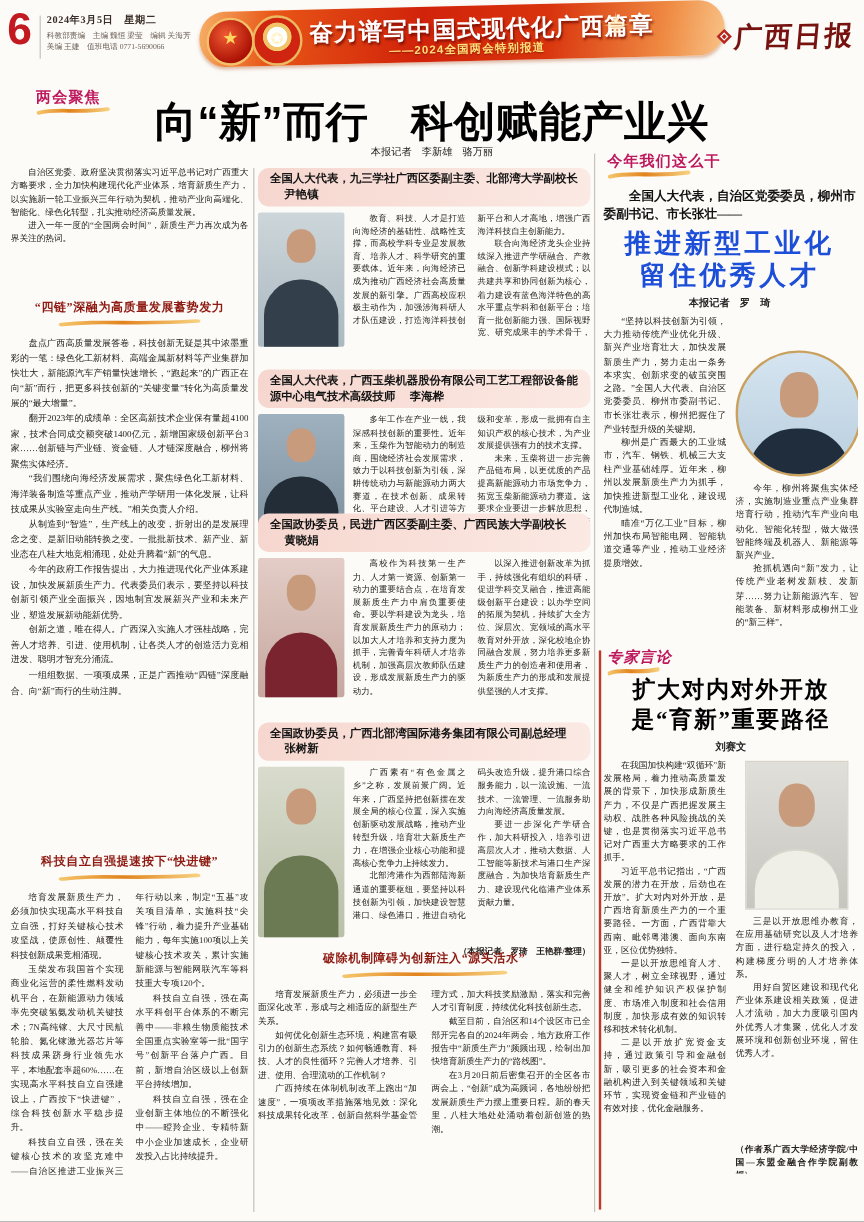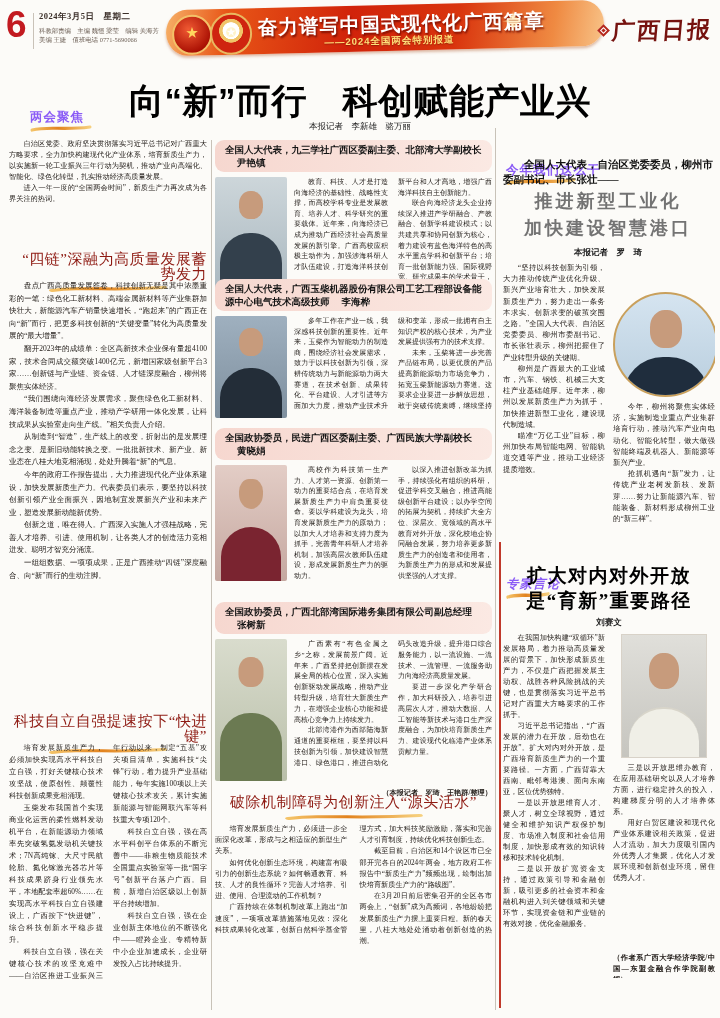--- a/index.html
+++ b/index.html
@@ -35,7 +35,7 @@
             font-weight:900;font-size:35px;color:#000;letter-spacing:.5px;white-space:nowrap;}
   .lead-byline{left:110px;top:121px;width:500px;text-align:center;font-size:8.5px;color:#222;}
   
-  .badge{font-family:"Liberation Sans",sans-serif;font-weight:900;font-size:12.5px;color:#8b5cf6;letter-spacing:1px;line-height:1;margin-top:36px;}
+  .badge{font-family:"Liberation Sans",sans-serif;font-weight:900;font-size:12.5px;color:#be185d;letter-spacing:1px;line-height:1;}
   .swoosh{display:block;}
   .subhead{font-weight:normal;font-size:15px;color:#8e1a12;text-align:right;letter-spacing:.5px;line-height:1;}
   .subhead-wrap{display:flex;flex-direction:column;align-items:center;gap:3px;}

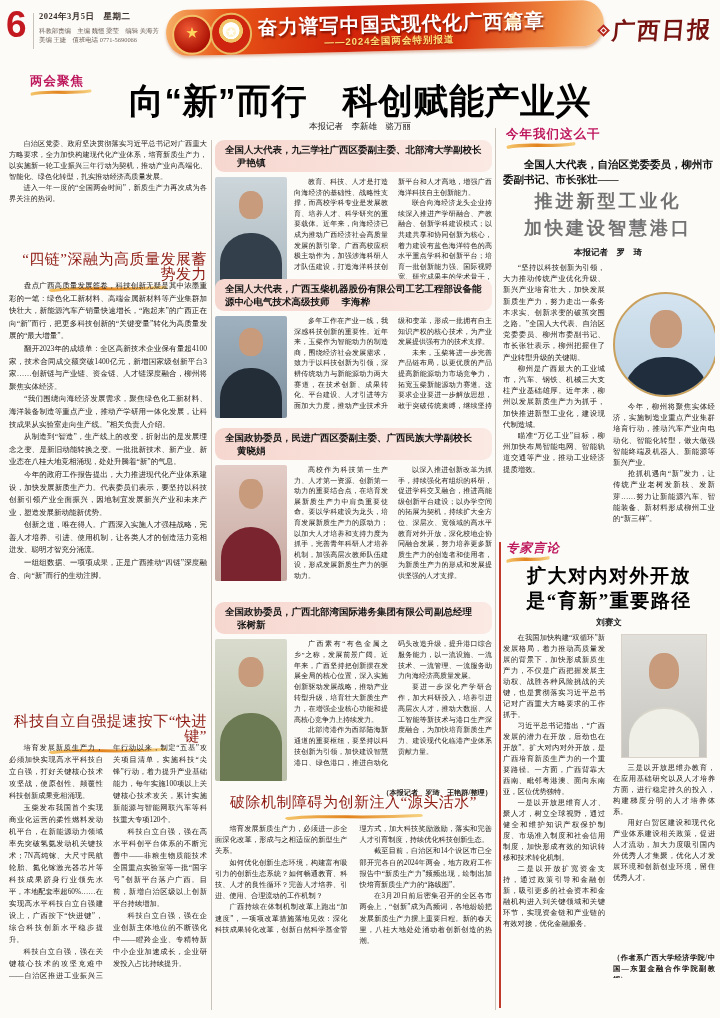--- a/index.html
+++ b/index.html
@@ -59,7 +59,7 @@
   .dcredit{text-align:right;font-weight:bold;font-size:7.2px;margin-top:3px;color:#26211d;}
   
   .sb-intro{font-weight:bold;font-size:10.5px;line-height:14.5px;text-indent:2em;color:#111;}
-  .sb-head{font-family:"Liberation Serif",serif;font-weight:bold;font-size:18px;letter-spacing:3px;text-align:center;color:#737373;line-height:1;}
+  .sb-head{font-family:"Liberation Serif",serif;font-weight:bold;font-size:22px;letter-spacing:3px;text-align:center;color:#1d4ed8;line-height:1;}
   .sb-byline{text-align:center;font-size:8.5px;font-weight:bold;color:#222;}
   .subcols{display:flex;gap:8px;overflow:hidden;}
   .subcol{width:102px;flex:none;}

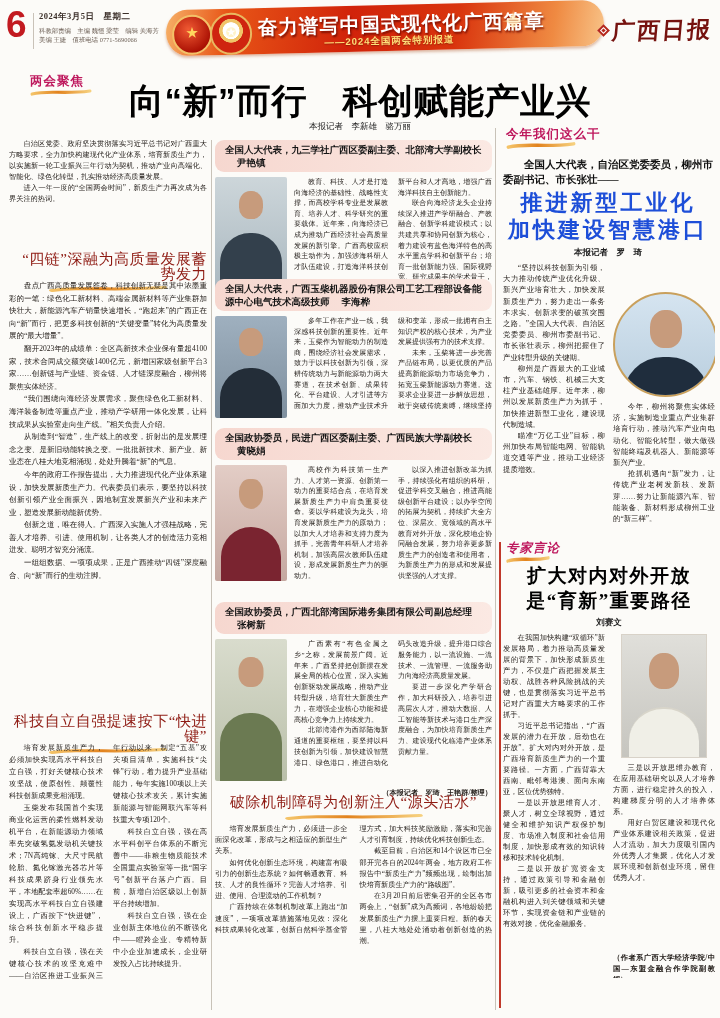--- a/index.html
+++ b/index.html
@@ -231,7 +231,7 @@
   </div>
   <div class="abs sb-intro" style="left:503px;top:158px;width:210px;">全国人大代表，自治区党委委员，柳州市委副书记、市长张壮——</div>
   <div class="abs sb-head" style="left:503px;top:192px;width:210px;">推进新型工业化</div>
-  <div class="abs sb-head" style="left:503px;top:219px;width:210px;">加快建设智慧港口</div>
+  <div class="abs sb-head" style="left:503px;top:219px;width:210px;">留住优秀人才</div>
   <div class="abs sb-byline" style="left:503px;top:247px;width:210px;">本报记者　罗　琦</div>
   <div class="abs subcols" style="left:503px;top:262px;width:212px;height:272px;">
     <div class="subcol bodytxt" style="height:272px;font-size:7.4px;line-height:11.2px;">

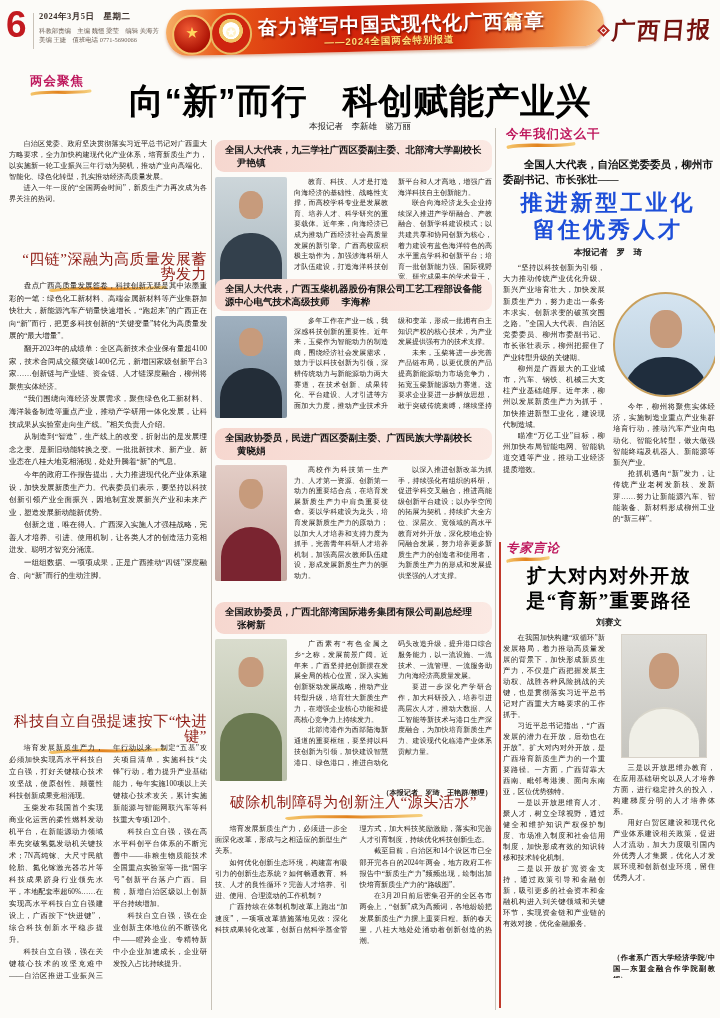--- a/index.html
+++ b/index.html
@@ -37,7 +37,7 @@
   
   .badge{font-family:"Liberation Sans",sans-serif;font-weight:900;font-size:12.5px;color:#be185d;letter-spacing:1px;line-height:1;}
   .swoosh{display:block;}
-  .subhead{font-weight:normal;font-size:15px;color:#8e1a12;text-align:right;letter-spacing:.5px;line-height:1;}
+  .subhead{font-weight:bold;font-size:10px;color:#8e1a12;text-align:right;letter-spacing:.5px;line-height:1;}
   .subhead-wrap{display:flex;flex-direction:column;align-items:center;gap:3px;}
   
   .bodytxt{font-size:7.2px;line-height:11px;text-align:justify;color:#26211d;overflow:hidden;}

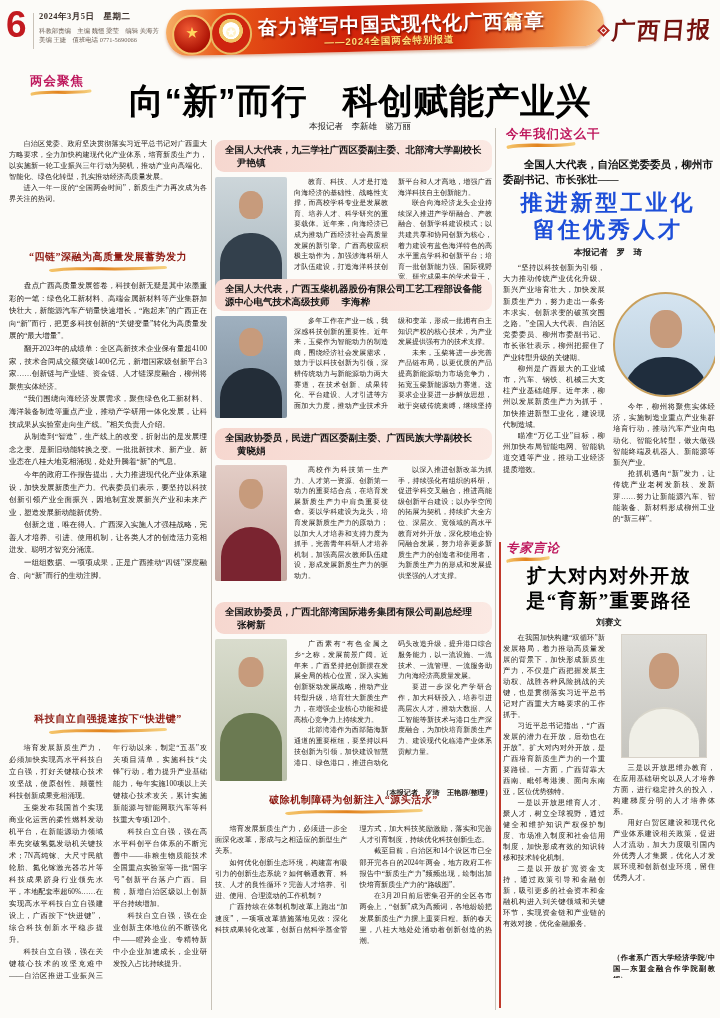--- a/index.html
+++ b/index.html
@@ -165,7 +165,7 @@
     </div>
   </div>
 
-  <div class="abs dblock" style="top:279px;">
+  <div class="abs dblock" style="top:308px;">
     <div class="dbar"><span>全国人大代表，广西玉柴机器股份有限公司工艺工程部设备能源中心电气技术高级技师</span><span class="dname">李海桦</span></div>
     <div class="drow">
       <div class="photo" style="width:72px;height:102px;background:linear-gradient(180deg,#9fb0bf,#7e8f9e);">

